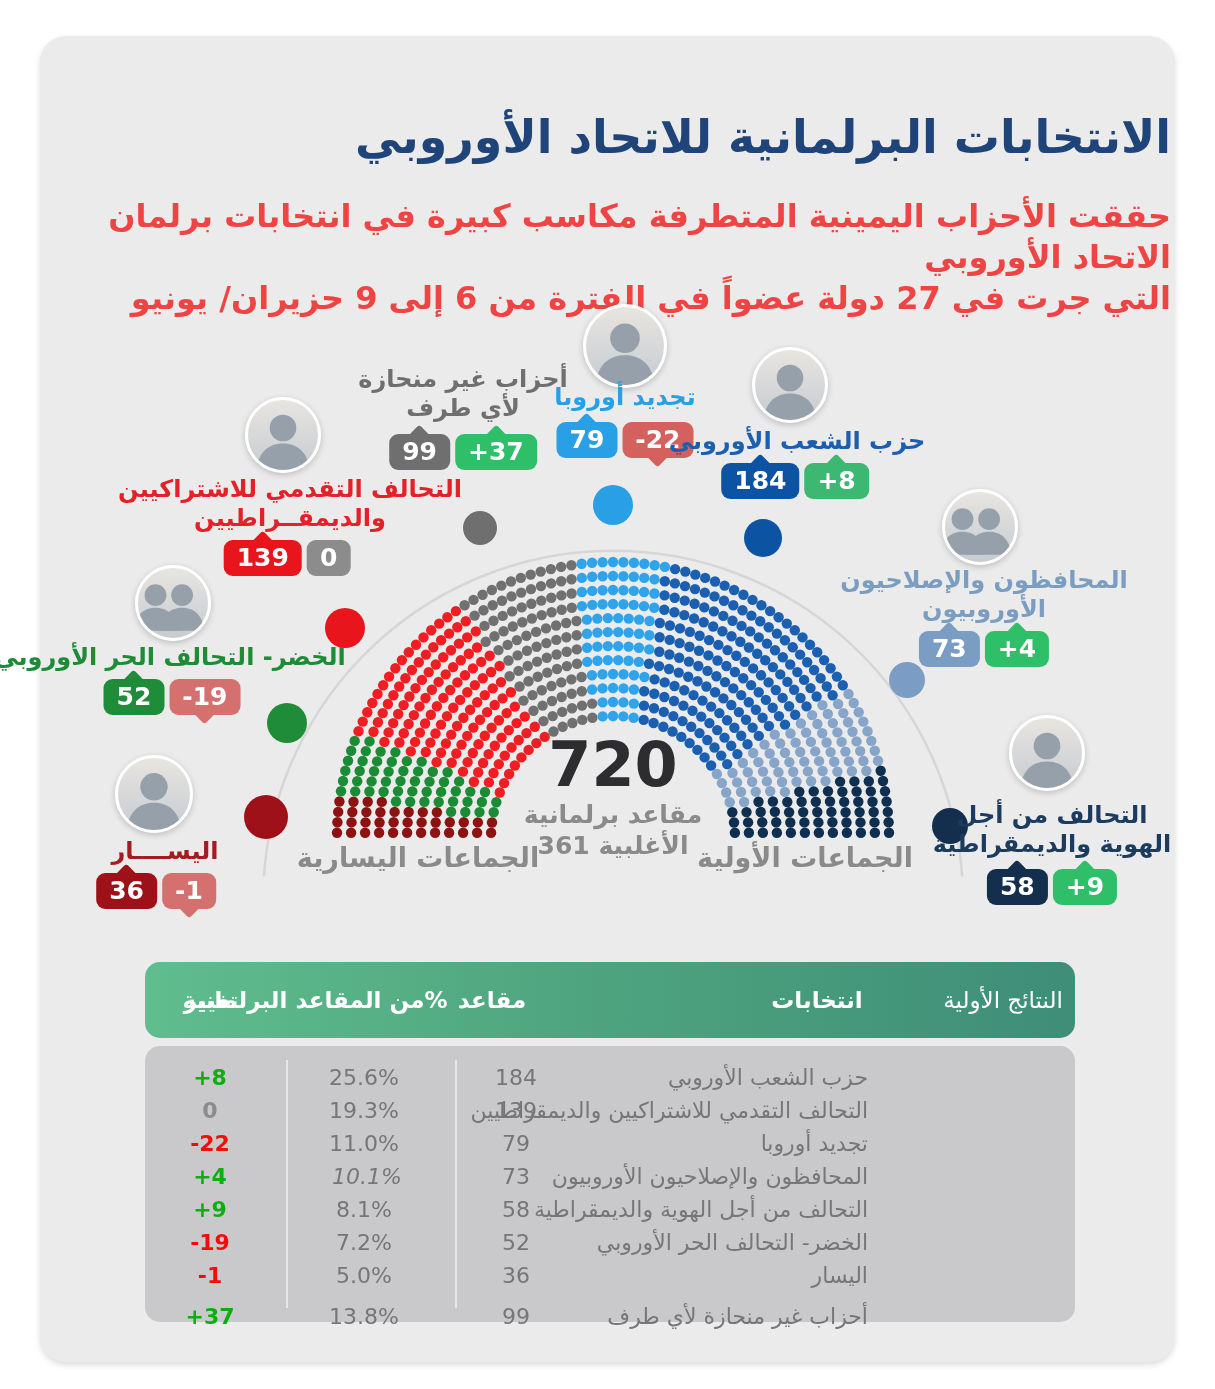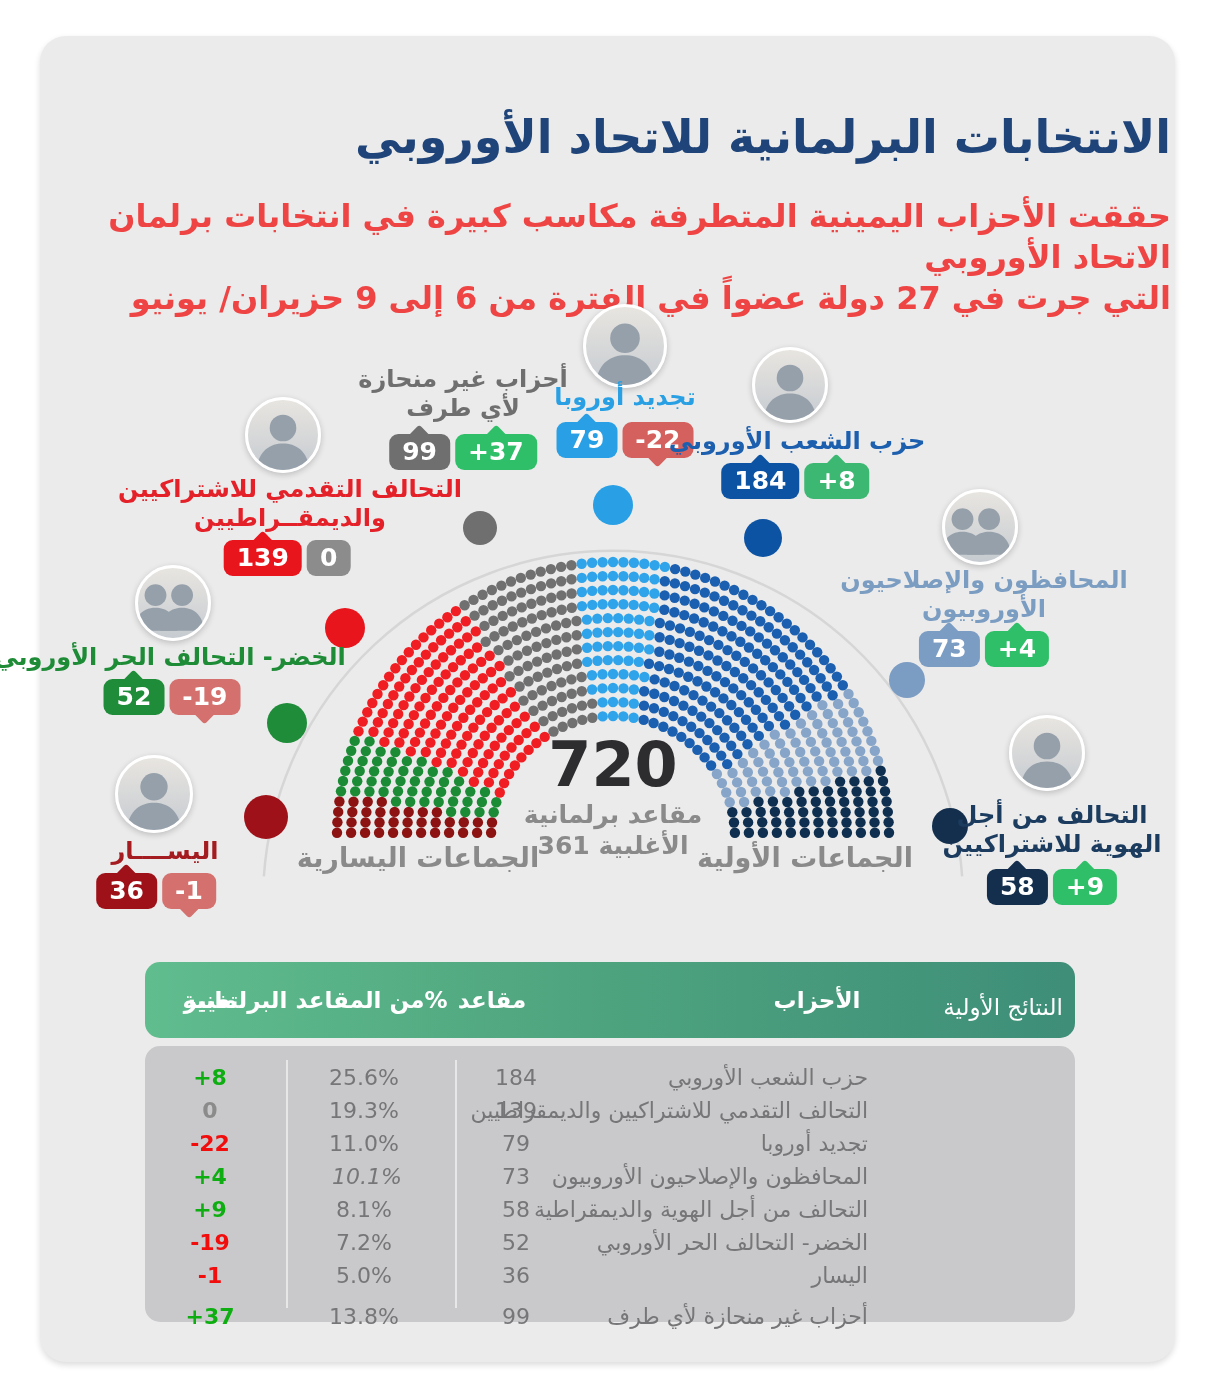--- a/index.html
+++ b/index.html
@@ -920,7 +920,7 @@
         </div>
         <div class="annot-label" style="left: 1052px; top: 830px; color: rgb(28, 60, 95);">
           <div>التحالف من أجل</div>
-          <div>الهوية للاشتراكيين</div>
+          <div>الهوية والديمقراطية</div>
         </div>
         <div class="badges" style="left: 1052px; top: 887px;">
           <span class="badge up" style="background: rgb(19, 47, 77);"><span class="tip"></span><span class="txt num">58</span></span>

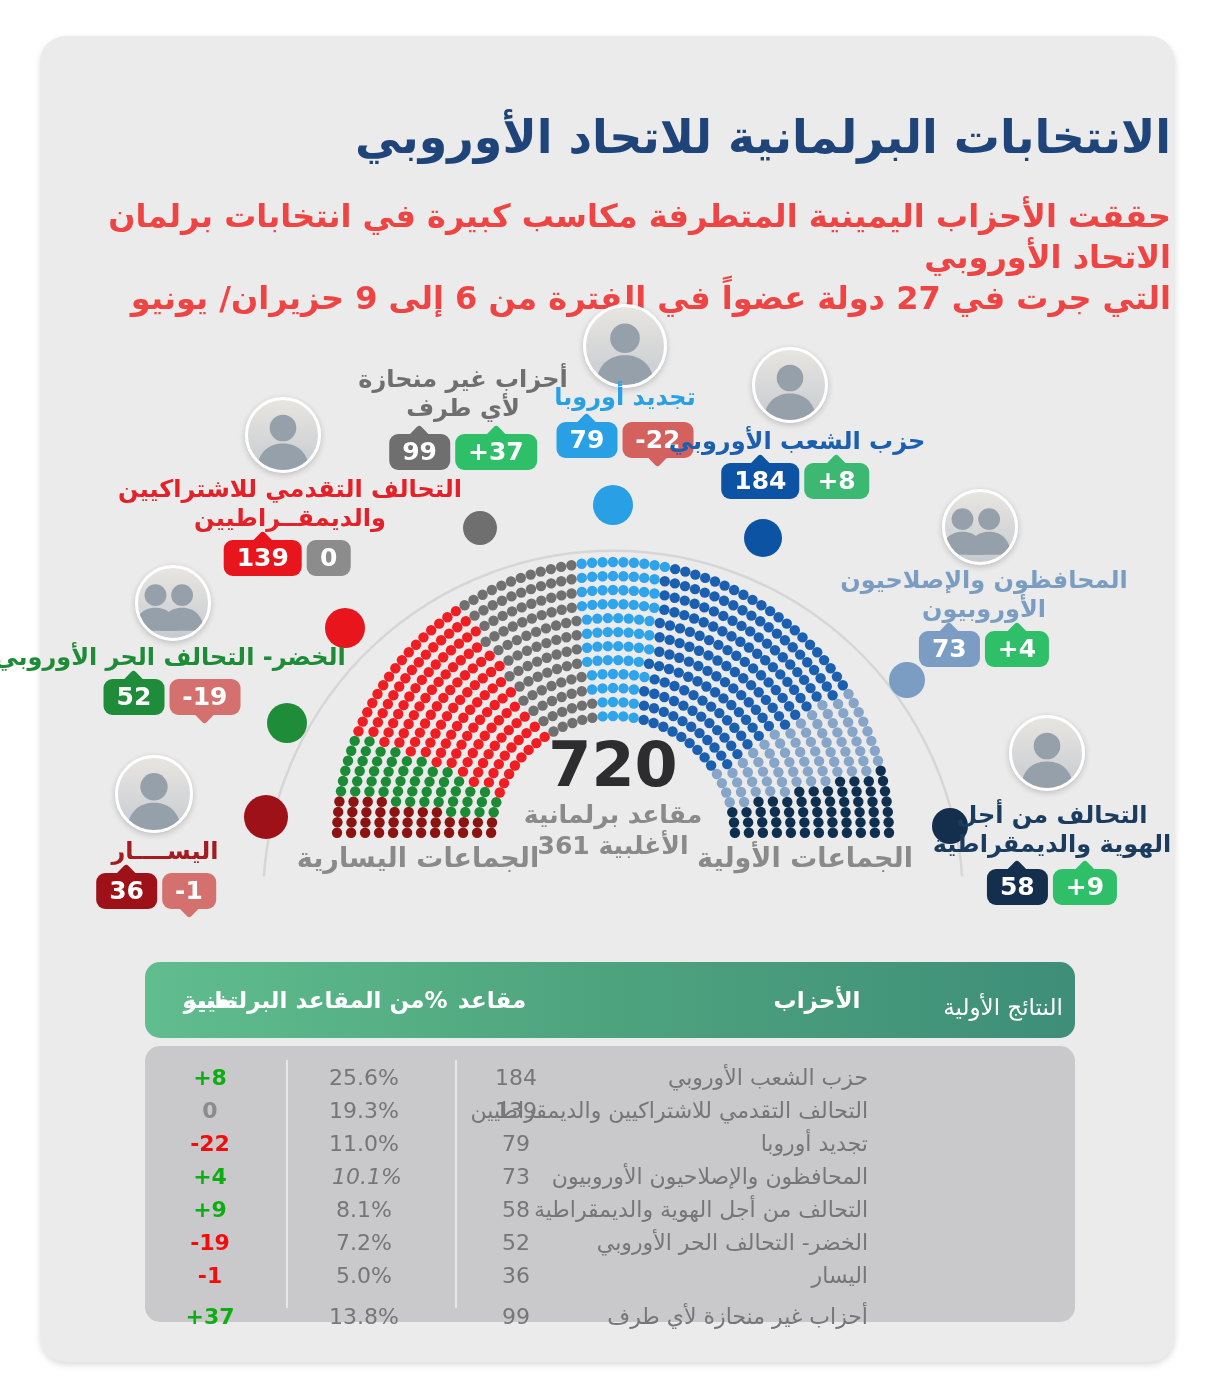--- a/index.html
+++ b/index.html
@@ -933,7 +933,7 @@
     <span class="h1" style="left:66px;">تغيير</span>
     <span class="h2" style="left:170px;">%من المقاعد البرلمانية</span>
     <span class="h3" style="left:347px;">مقاعد</span>
-    <span class="h4" style="left:672px;">الأحزاب</span>
+    <span class="h4" style="left:672px;">انتخابات</span>
     <span class="h5" style="left:858px;margin-top:7px;">النتائج الأولية</span>
   </div>
 

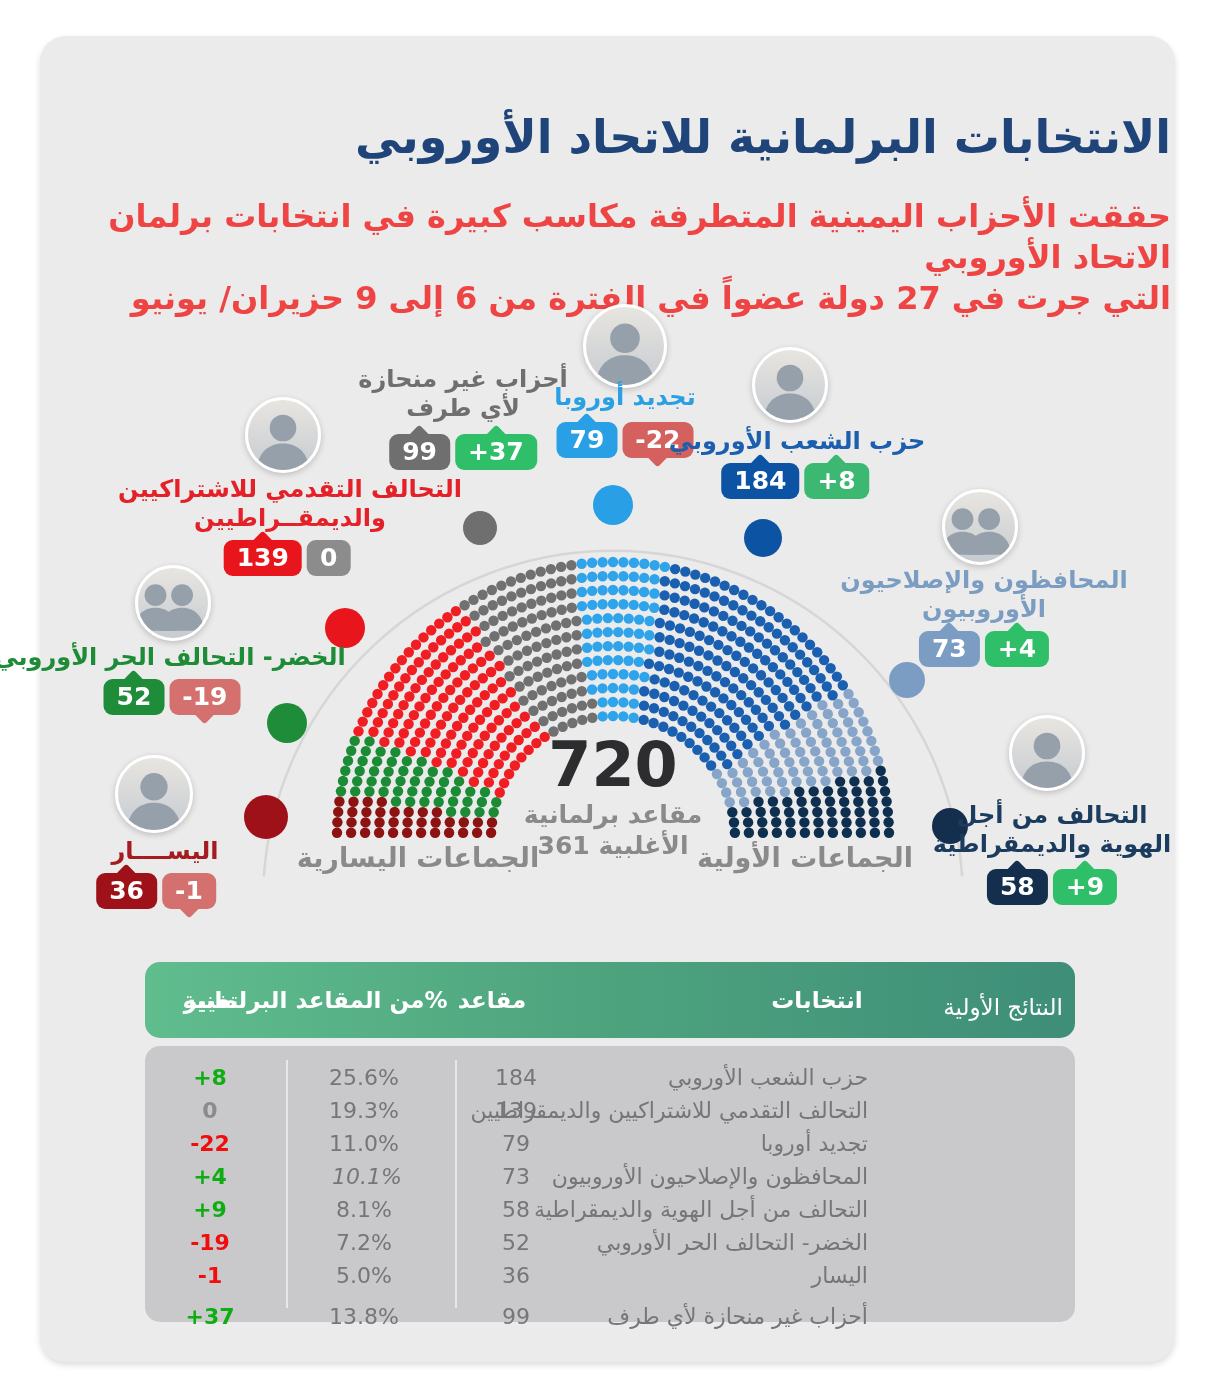--- a/index.html
+++ b/index.html
@@ -934,7 +934,7 @@
     <span class="h2" style="left:170px;">%من المقاعد البرلمانية</span>
     <span class="h3" style="left:347px;">مقاعد</span>
     <span class="h4" style="left:672px;">انتخابات</span>
-    <span class="h5" style="left:858px;margin-top:7px;">النتائج الأولية</span>
+    <span class="h5" style="left:858px;">النتائج الأولية</span>
   </div>
 
   <div class="tbody">

